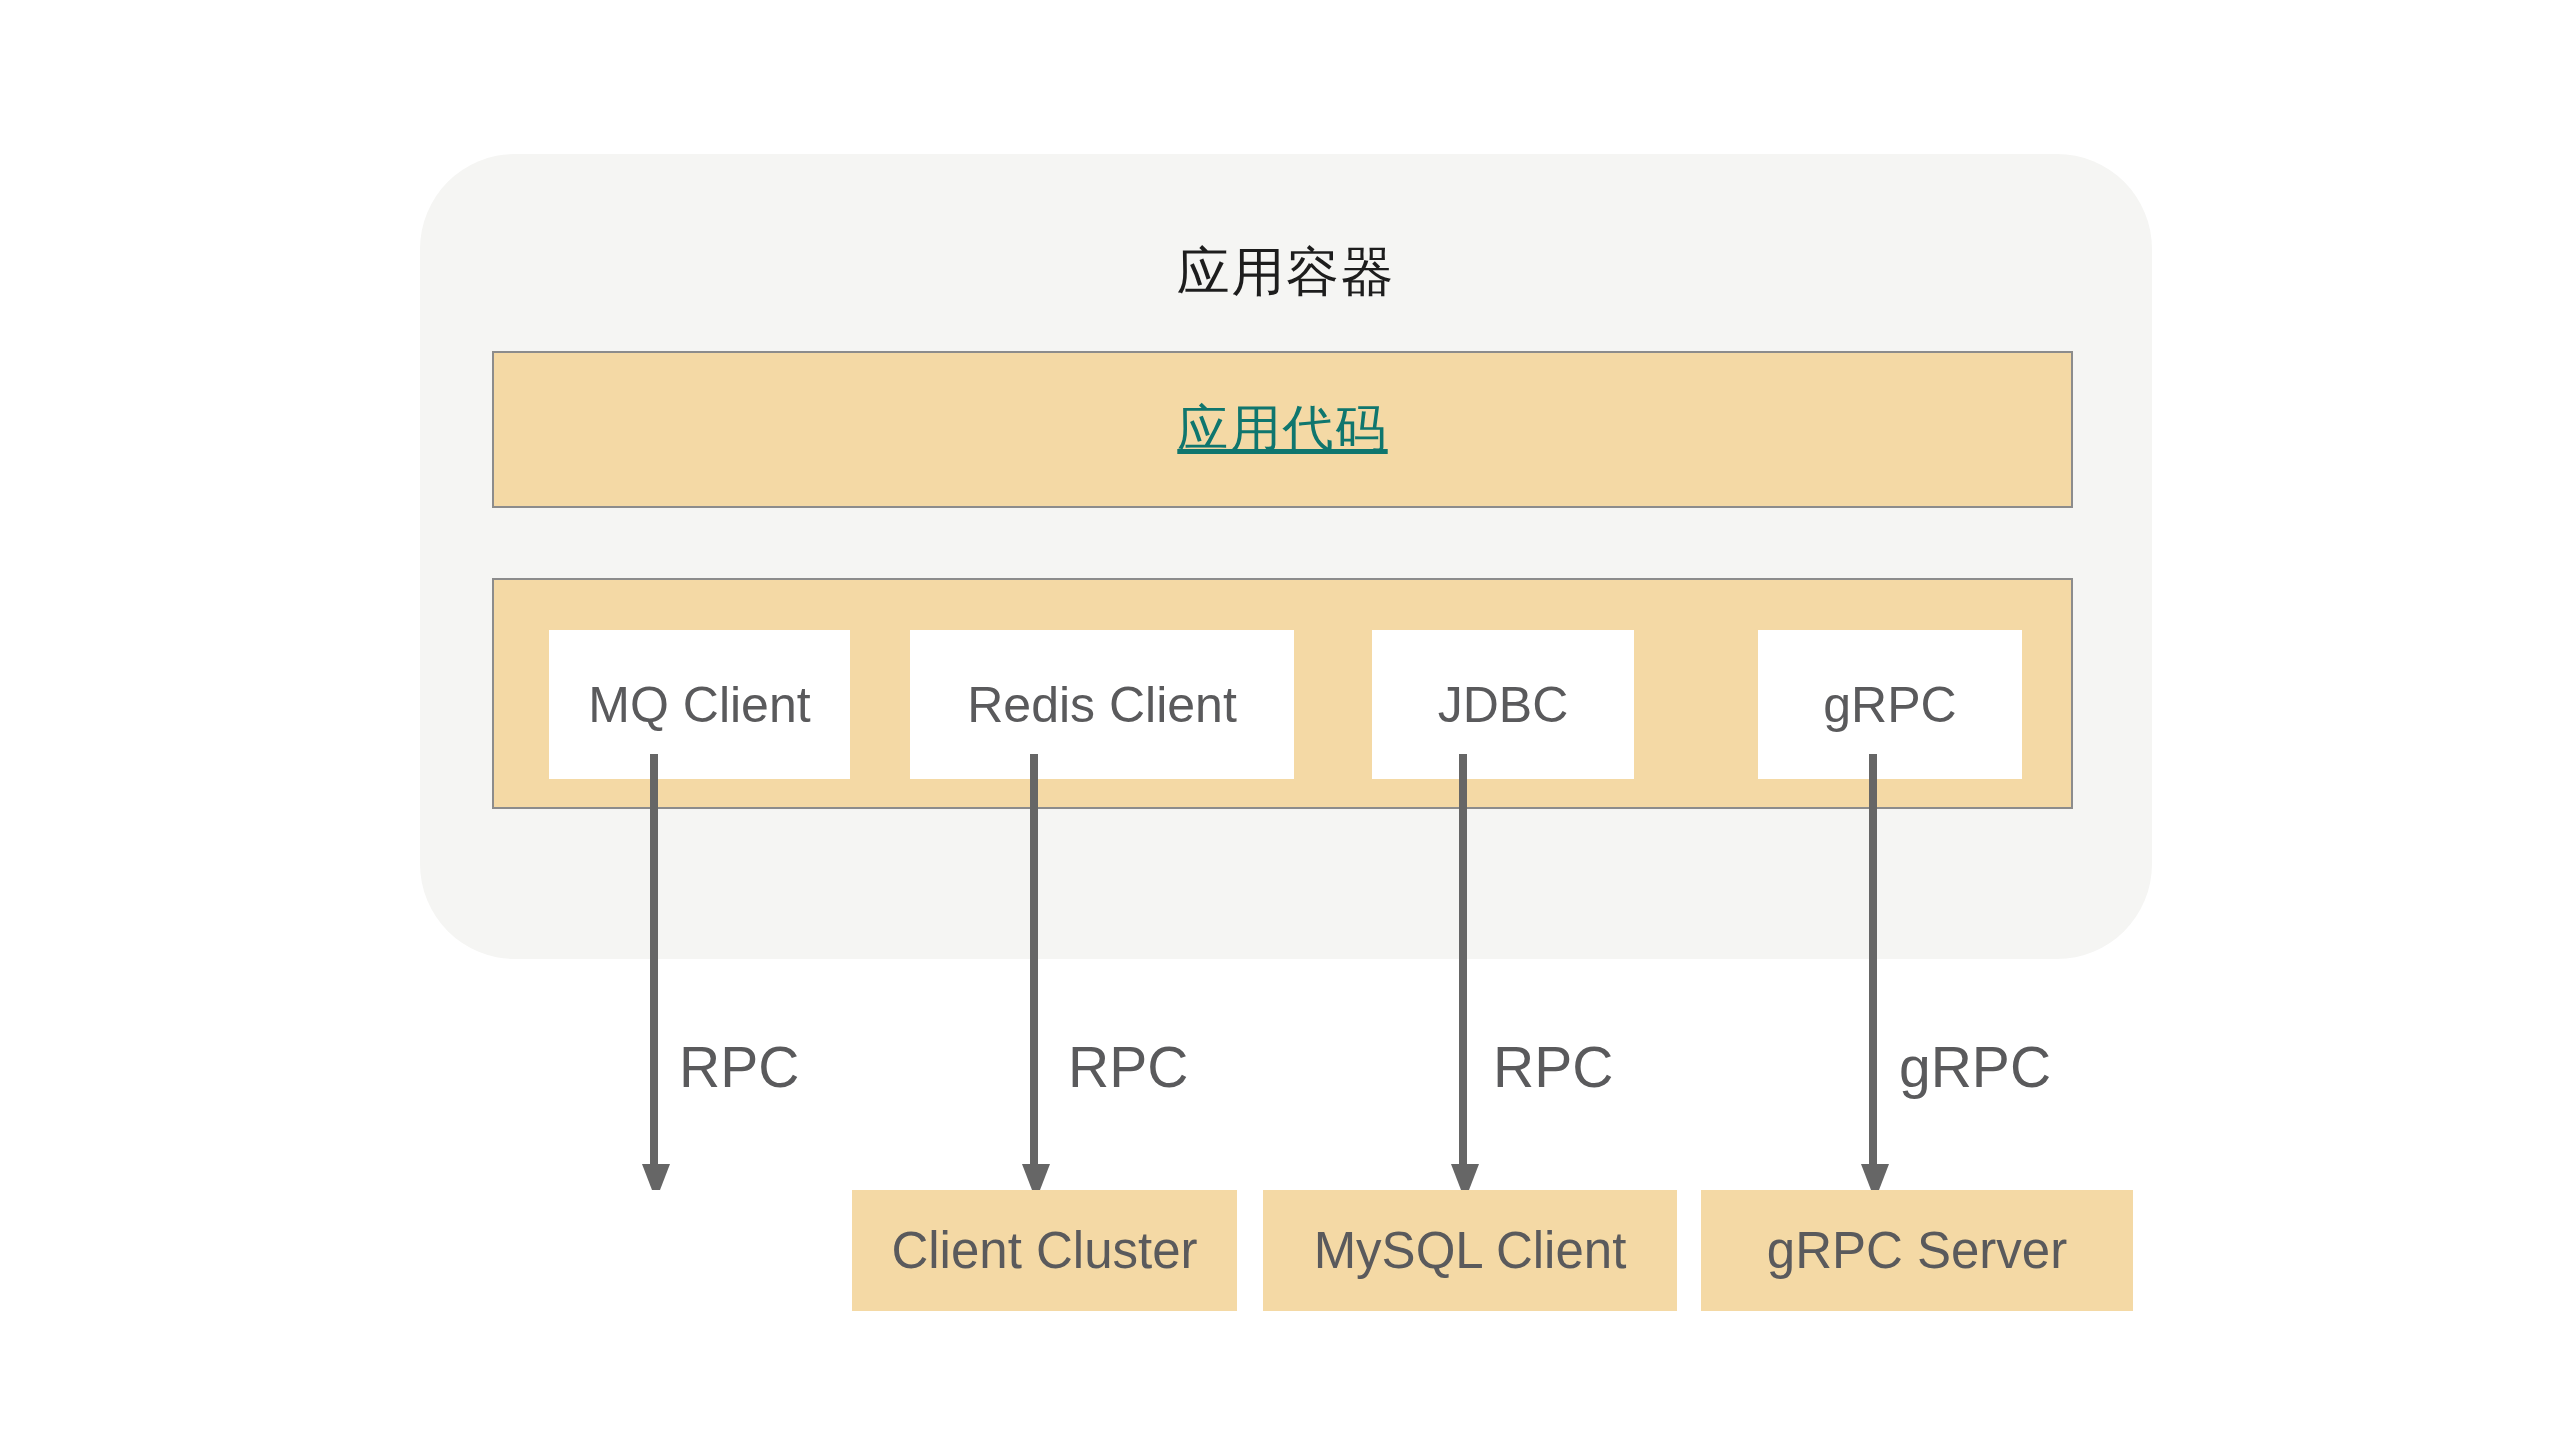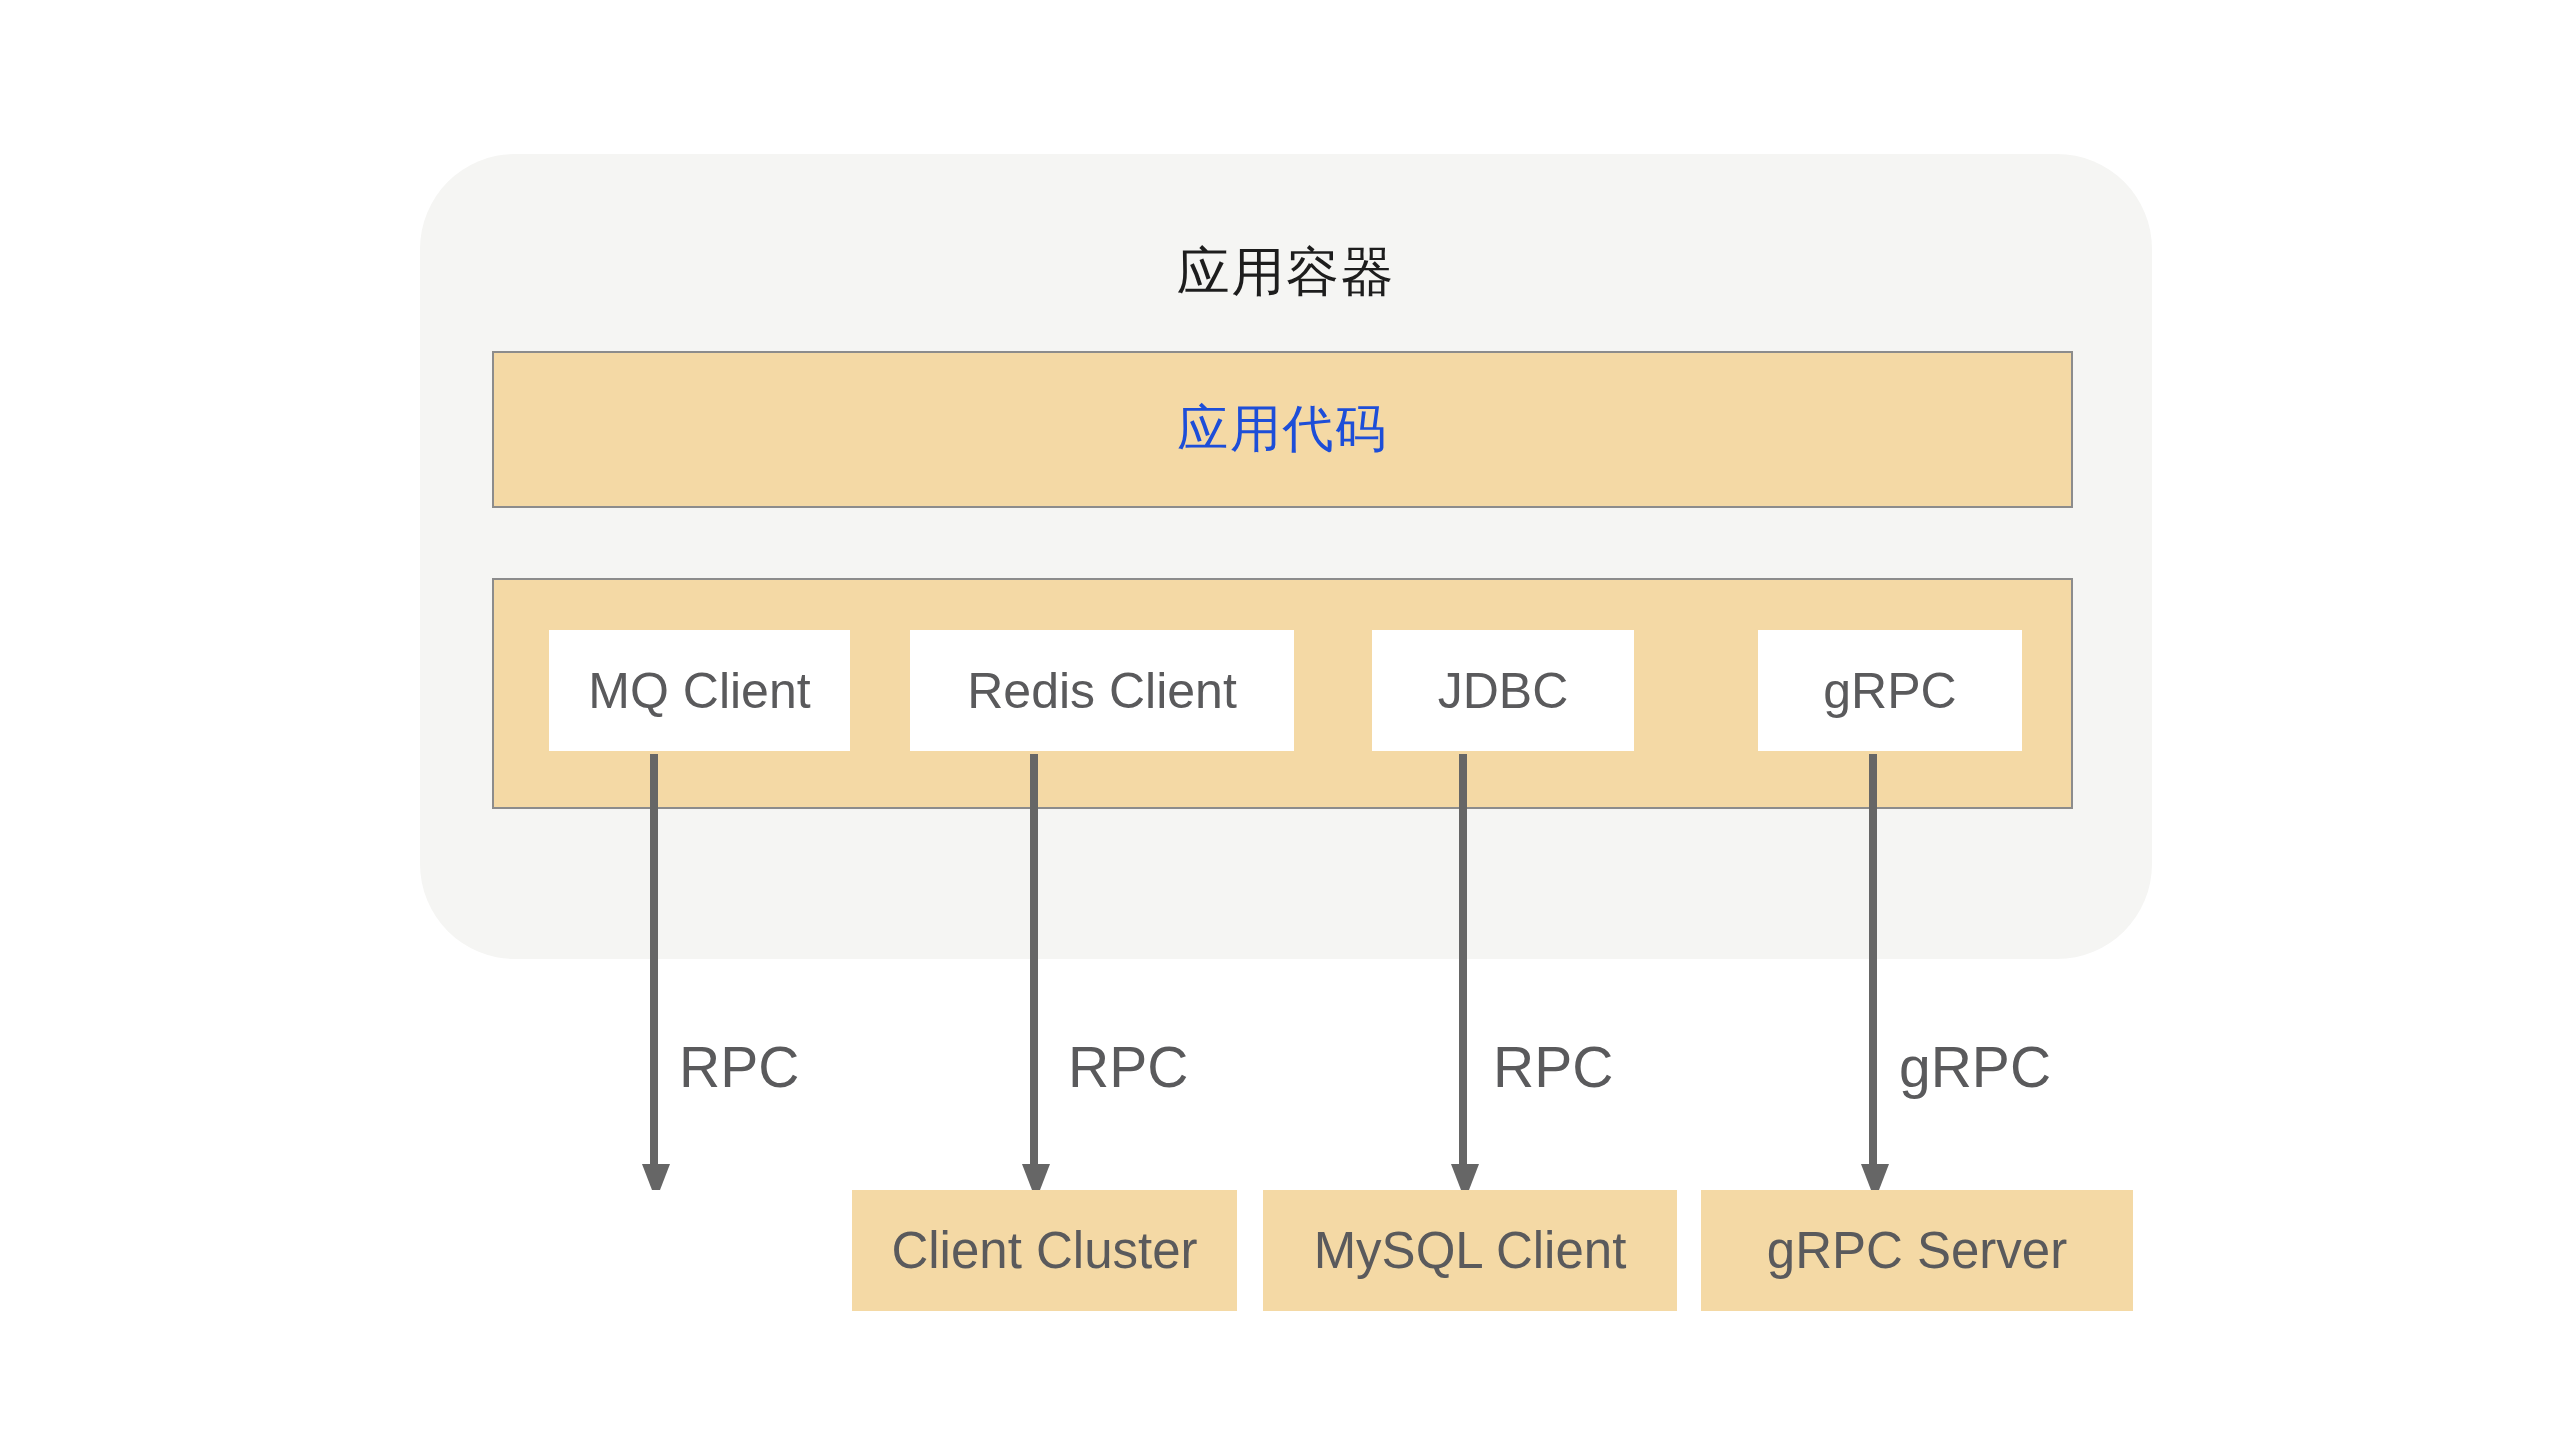--- a/index.html
+++ b/index.html
@@ -50,8 +50,9 @@
   }
   .code-box .cn-label{
     font-size:51px;
-    color:#1d4ed8;
+    color:#0f766e;
     letter-spacing:1.6px;
+    text-decoration:underline;
   }
   
   .sdk-layer{

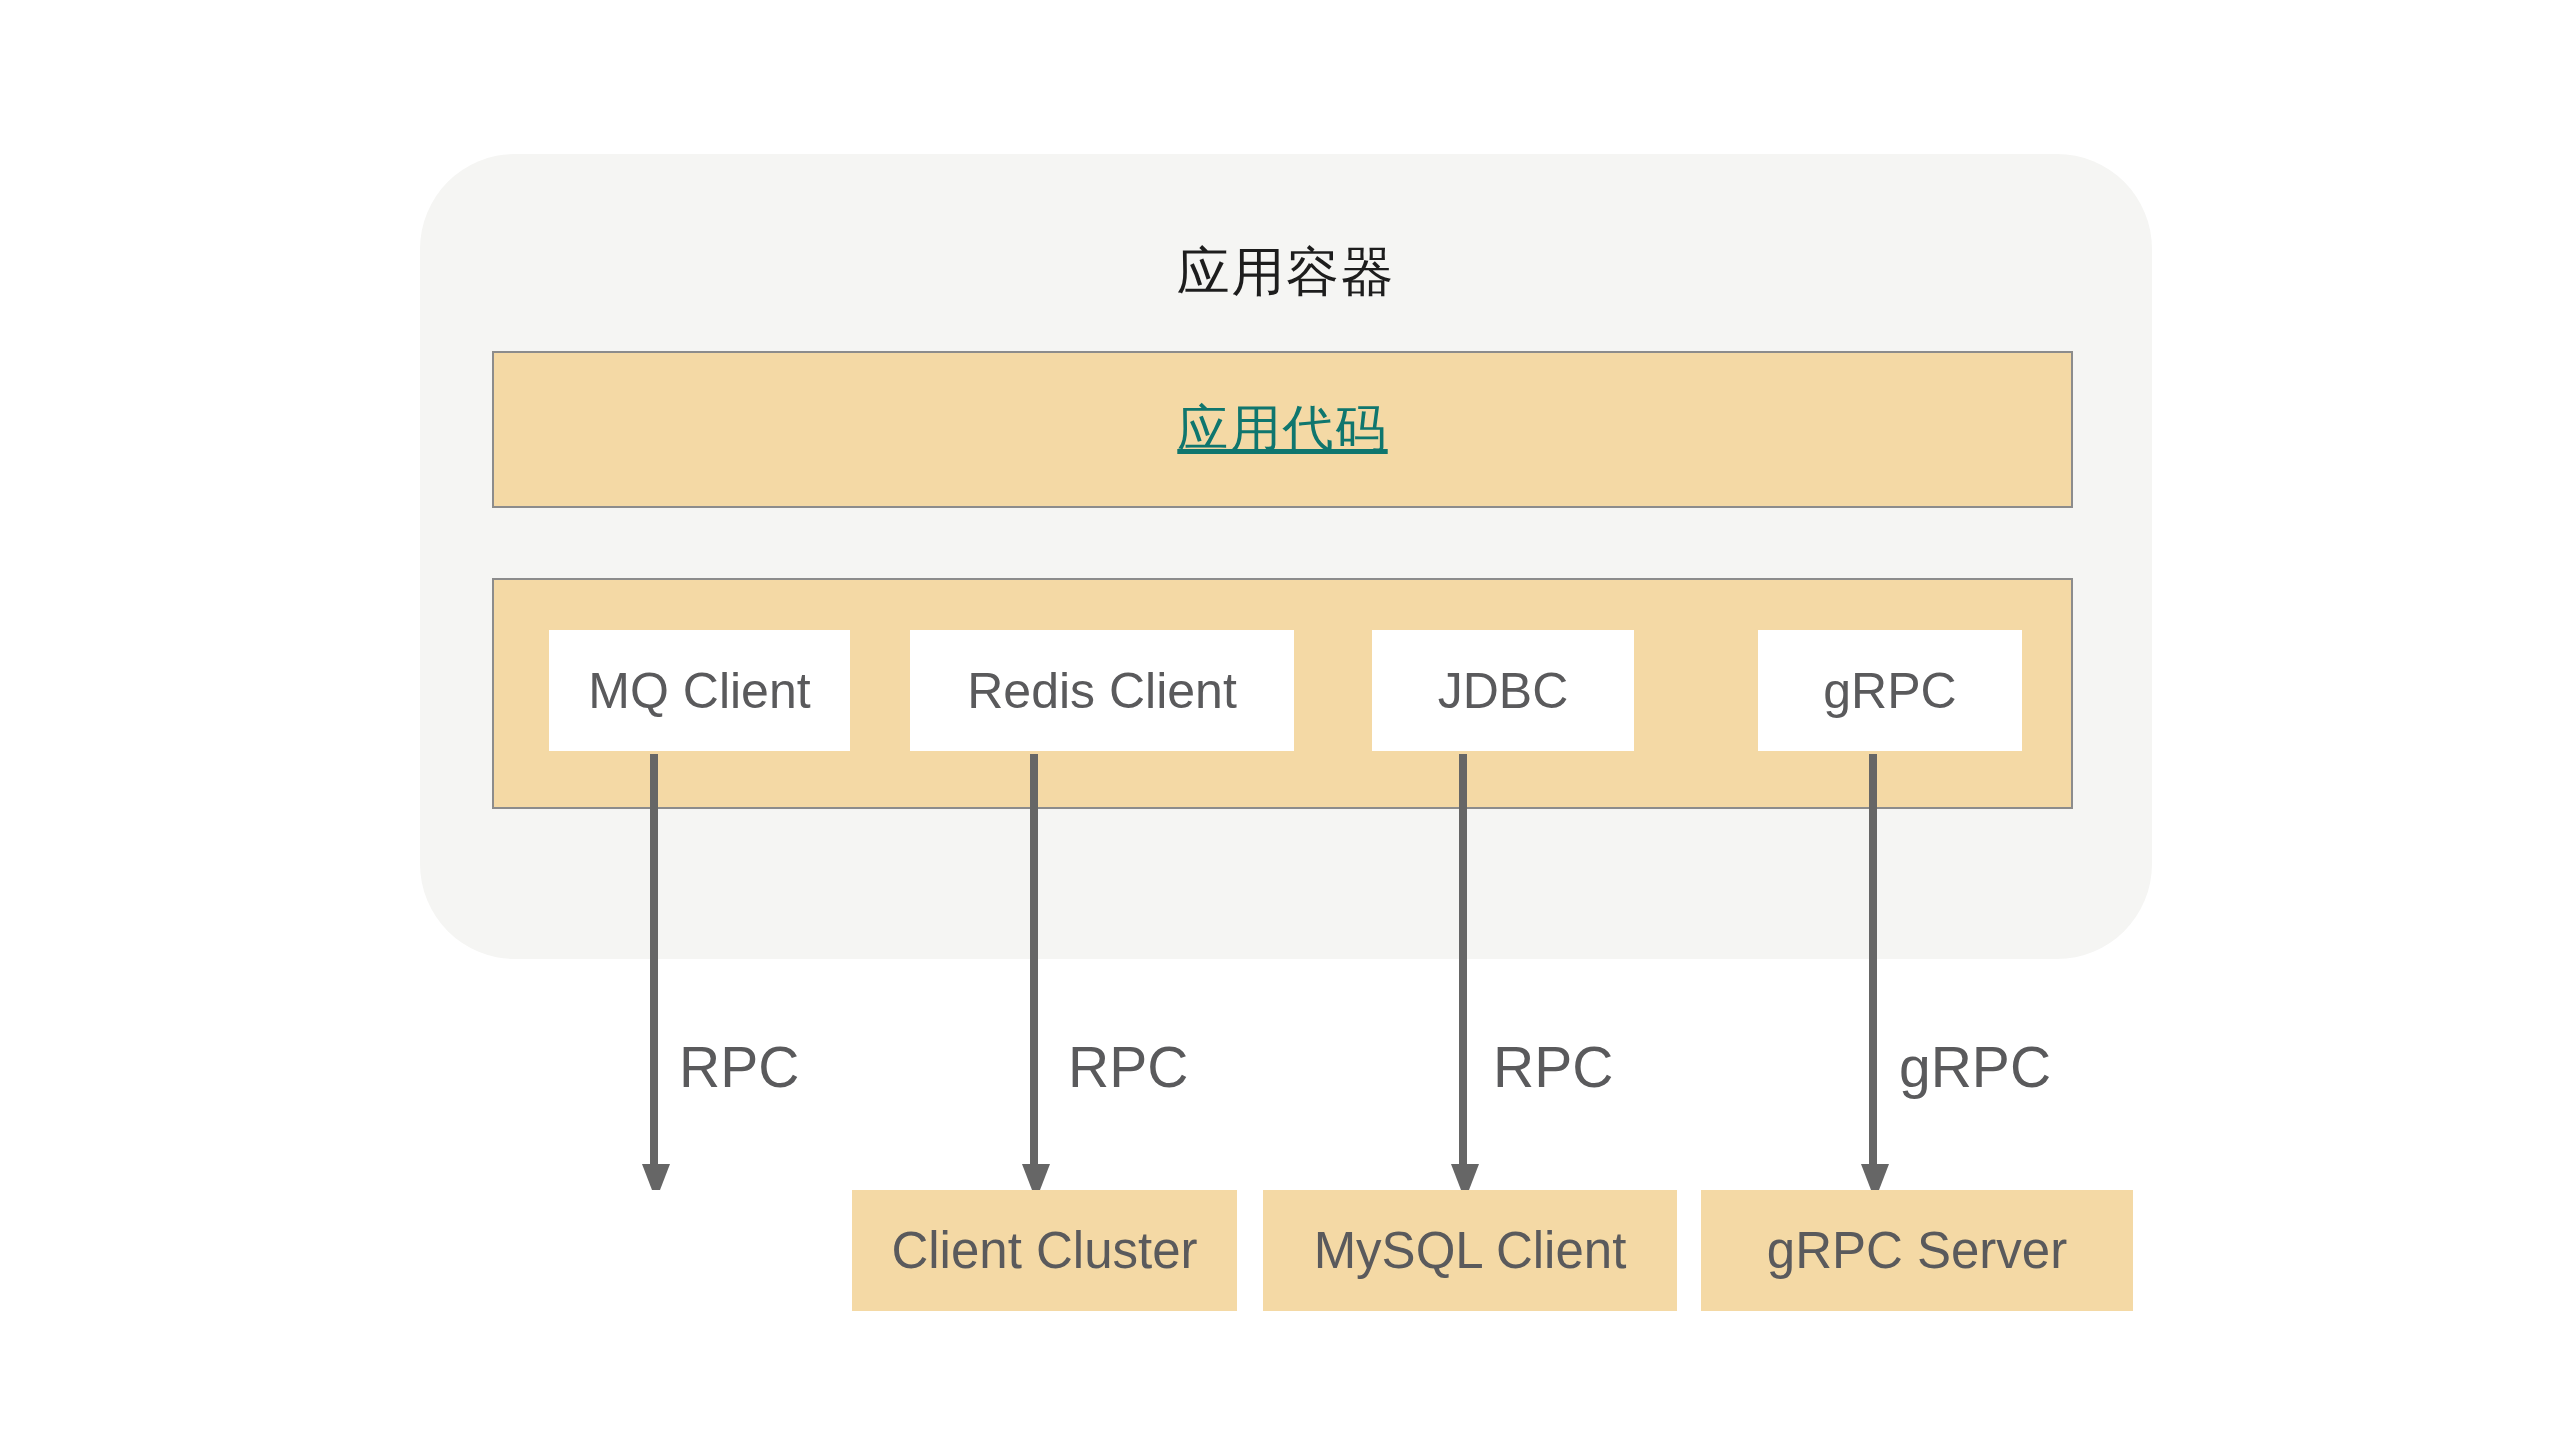--- a/index.html
+++ b/index.html
@@ -64,7 +64,7 @@
   }
   .client-box{
     position:absolute;
-    top:50px;height:121px;
+    top:50px;height:149px;
     background:var(--white-box);
     display:flex;align-items:center;justify-content:center;
     font-size:50px;

